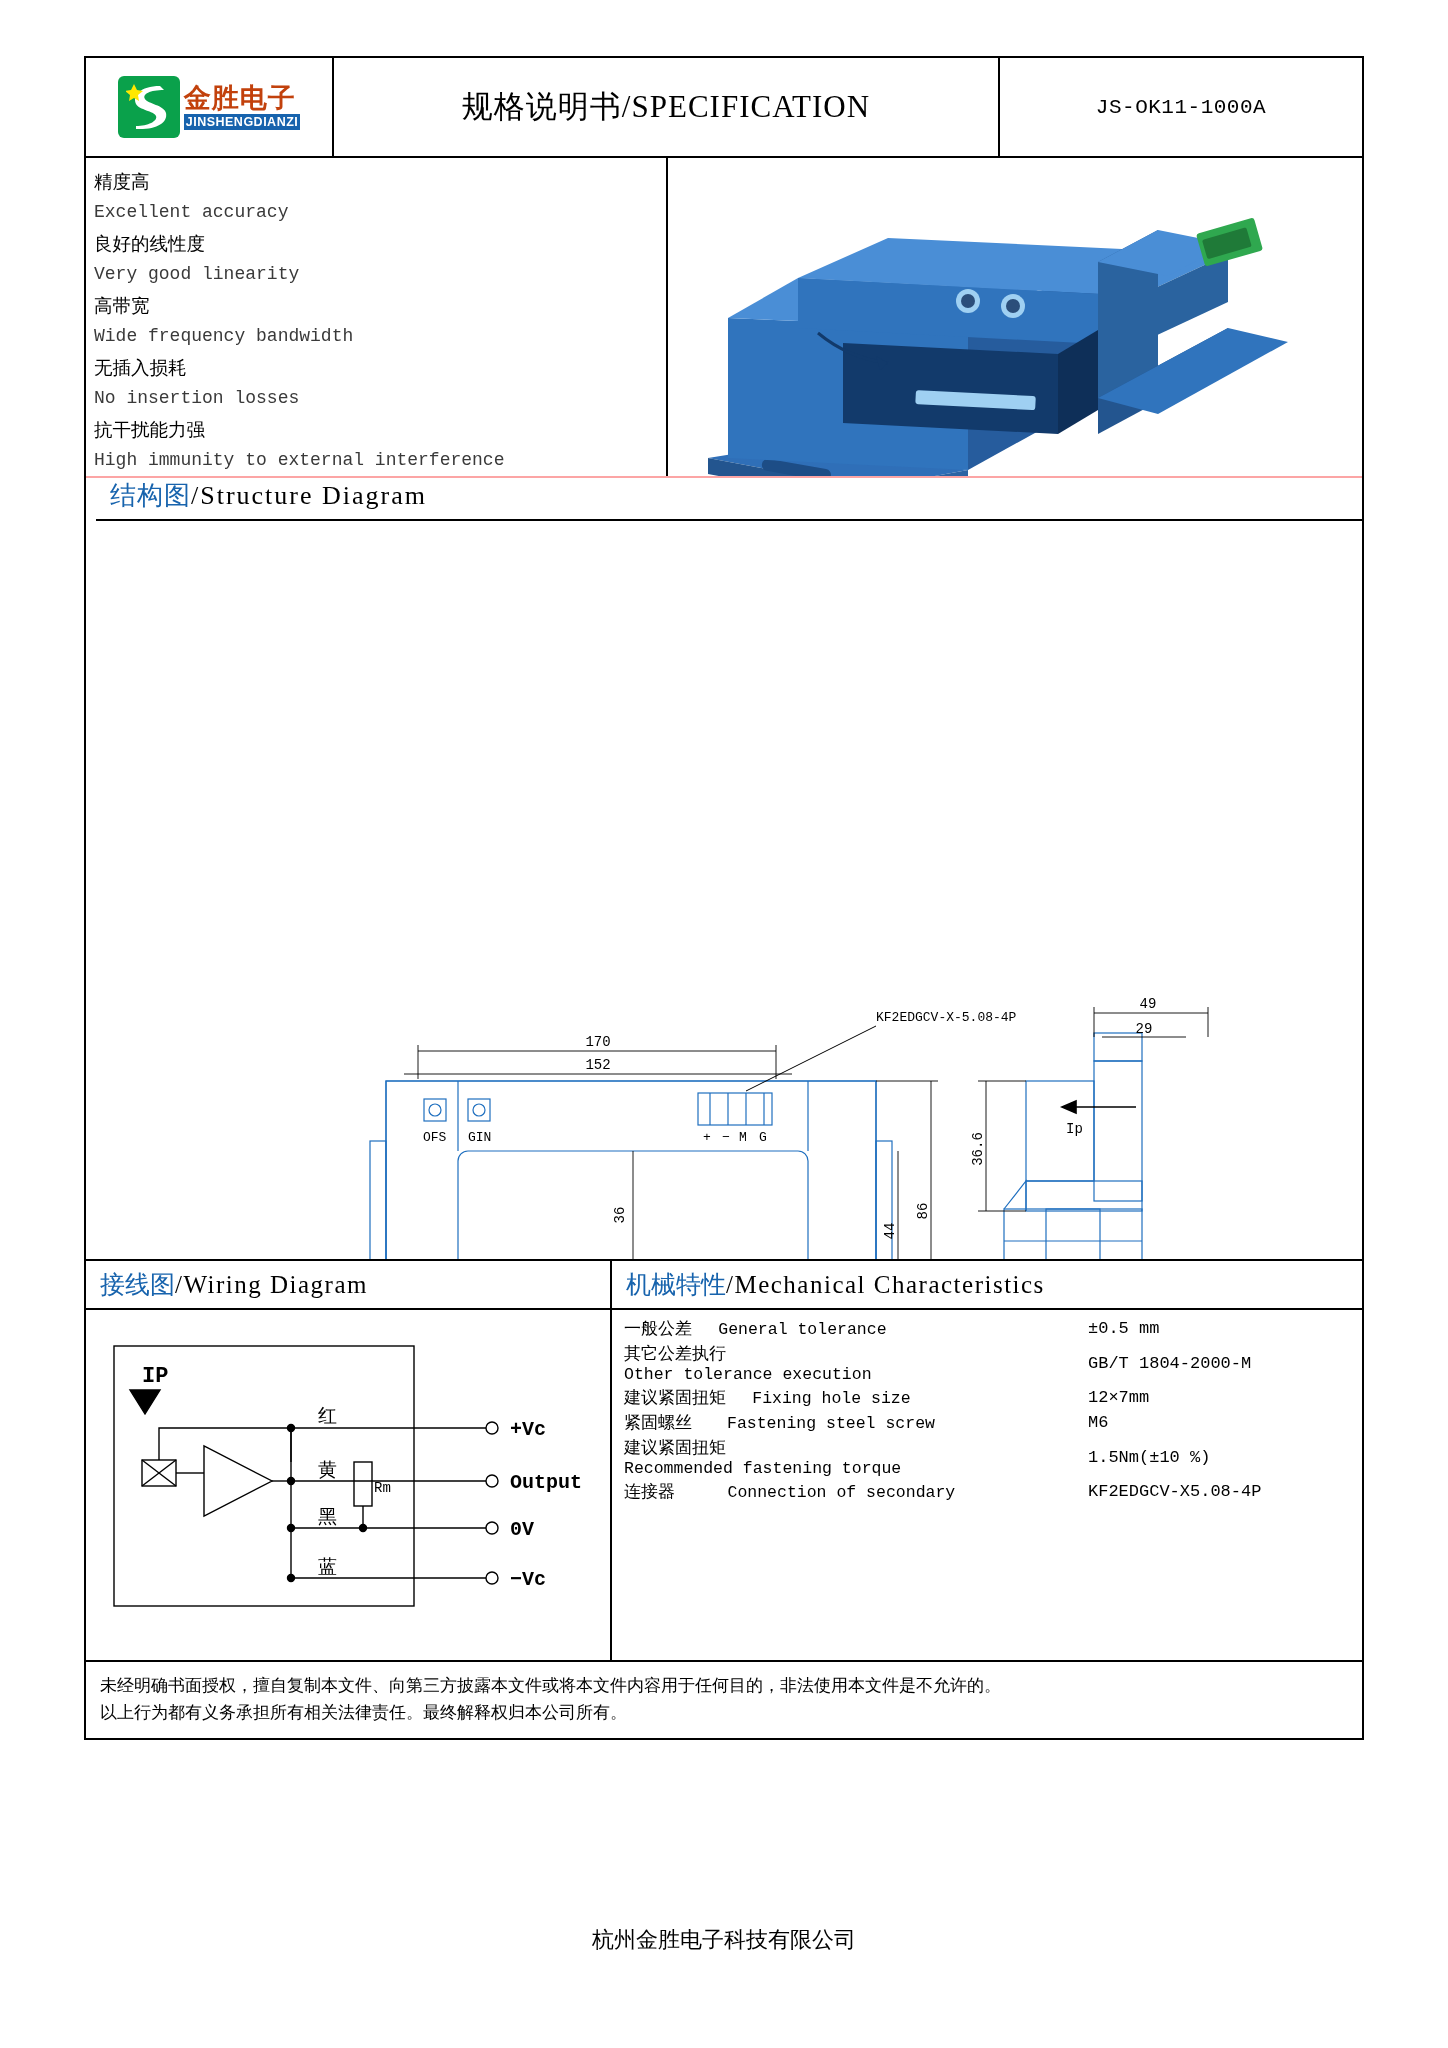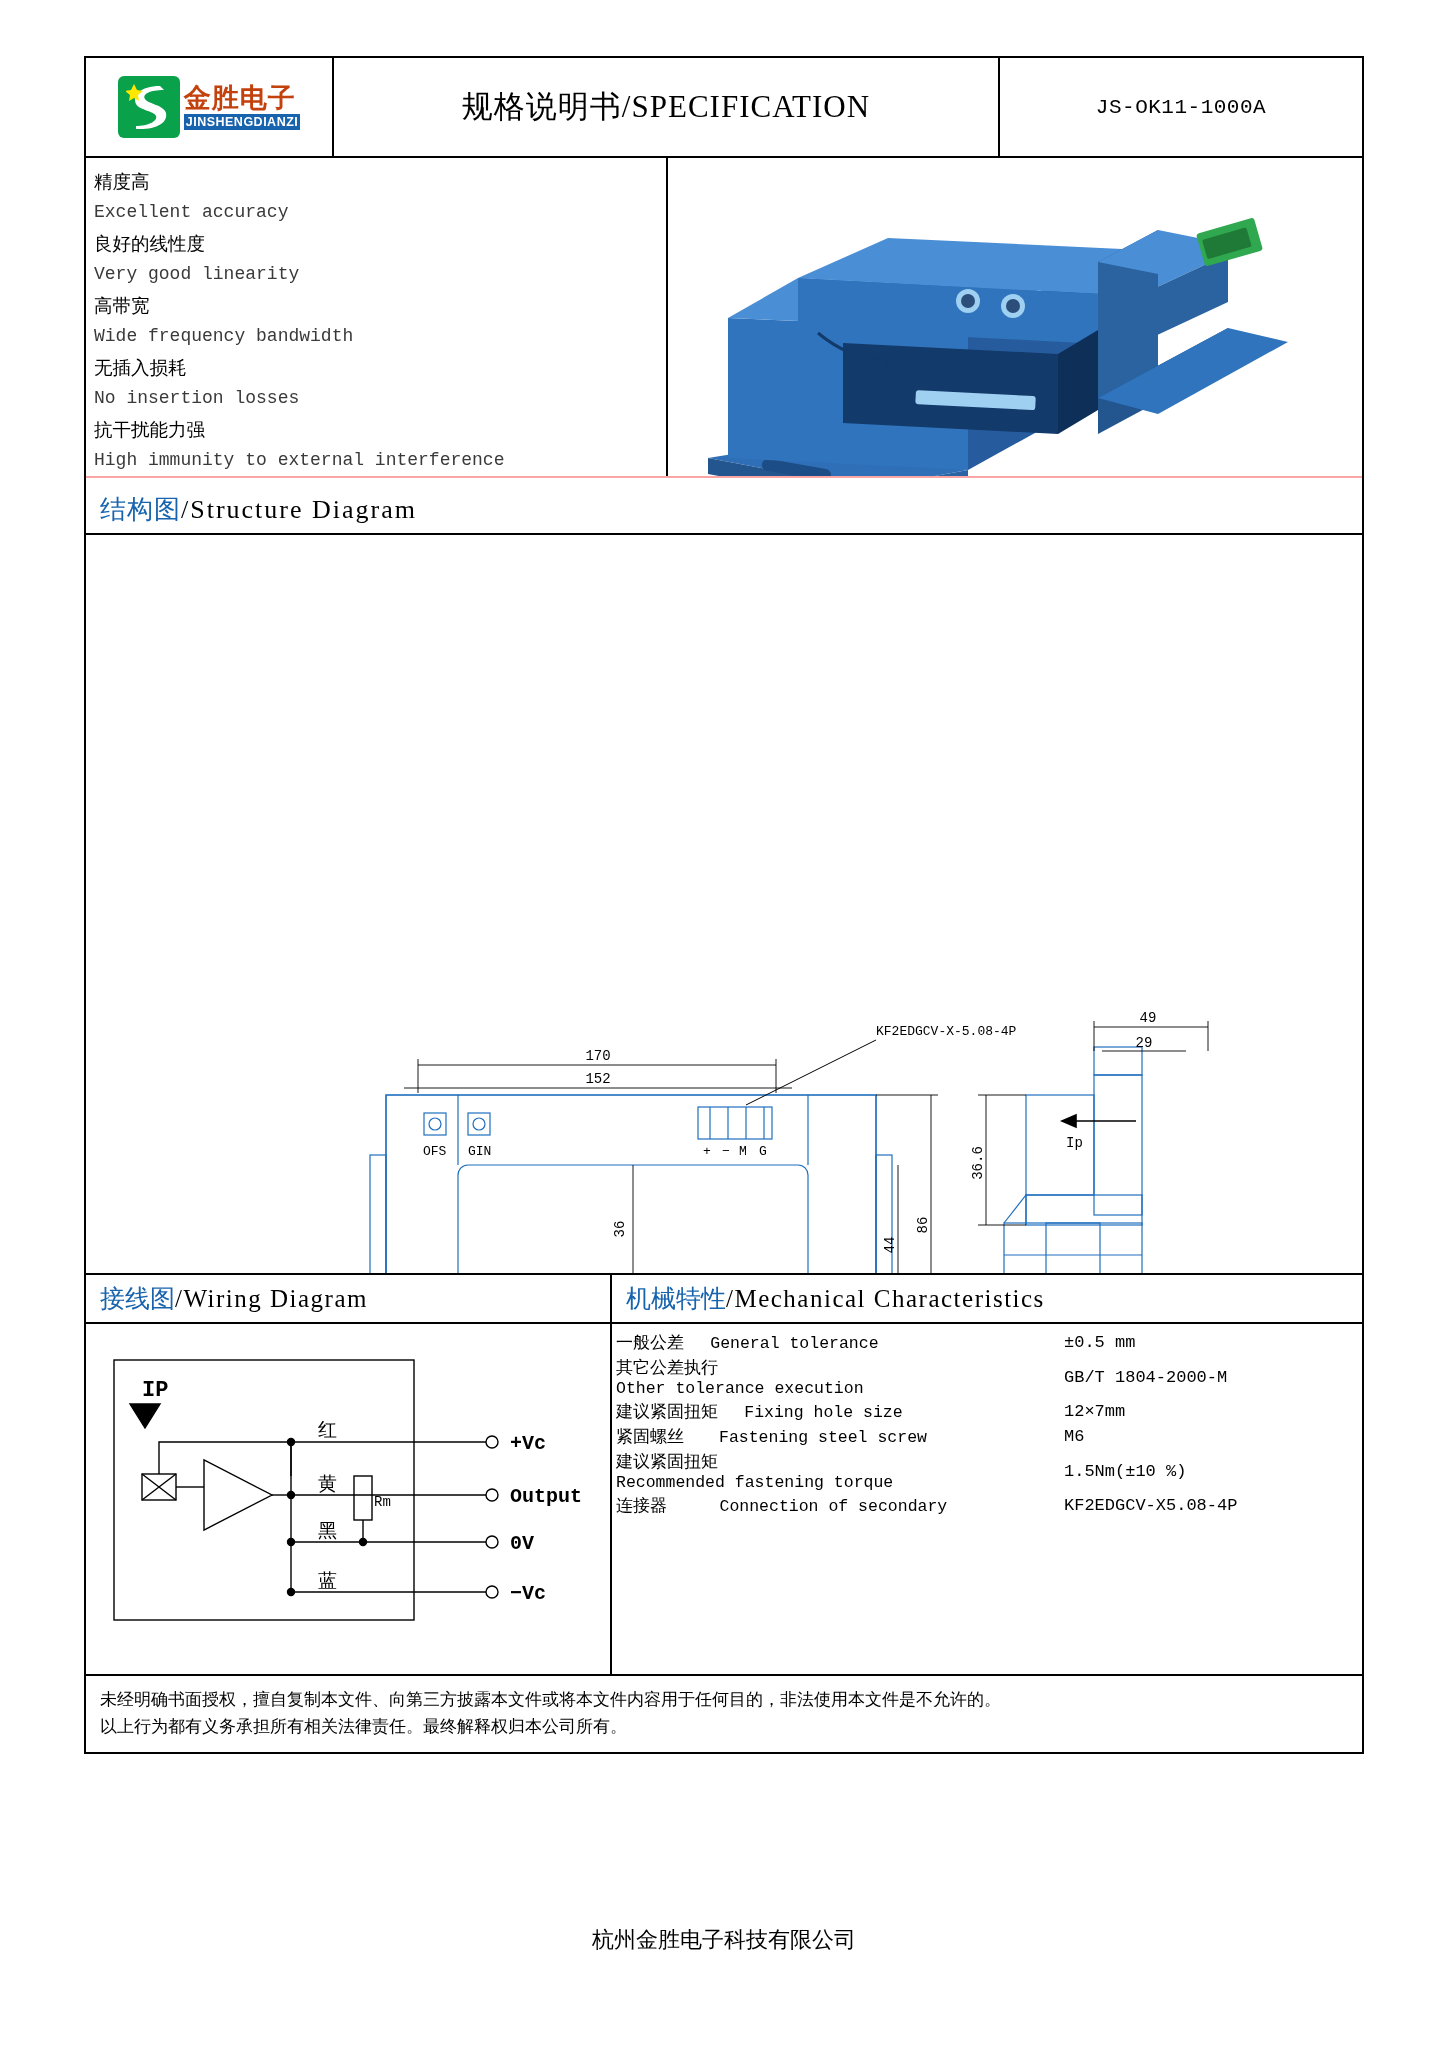--- a/index.html
+++ b/index.html
@@ -143,11 +143,12 @@
   
   .sec-title {
     font-size: 26px;
-    padding: 14px 0 6px 14px;
+    padding: 0 0 6px 14px;
     border-bottom: 2px solid #000;
     box-sizing: border-box;
     font-family: "DejaVu Sans", sans-serif;
     letter-spacing: 1px;
+    margin-left: 10px;
   }
   .sec-title .en { font-family: "Liberation Serif", serif; letter-spacing: 2px;}
   .sec-title .cn { color: #1763ad; }

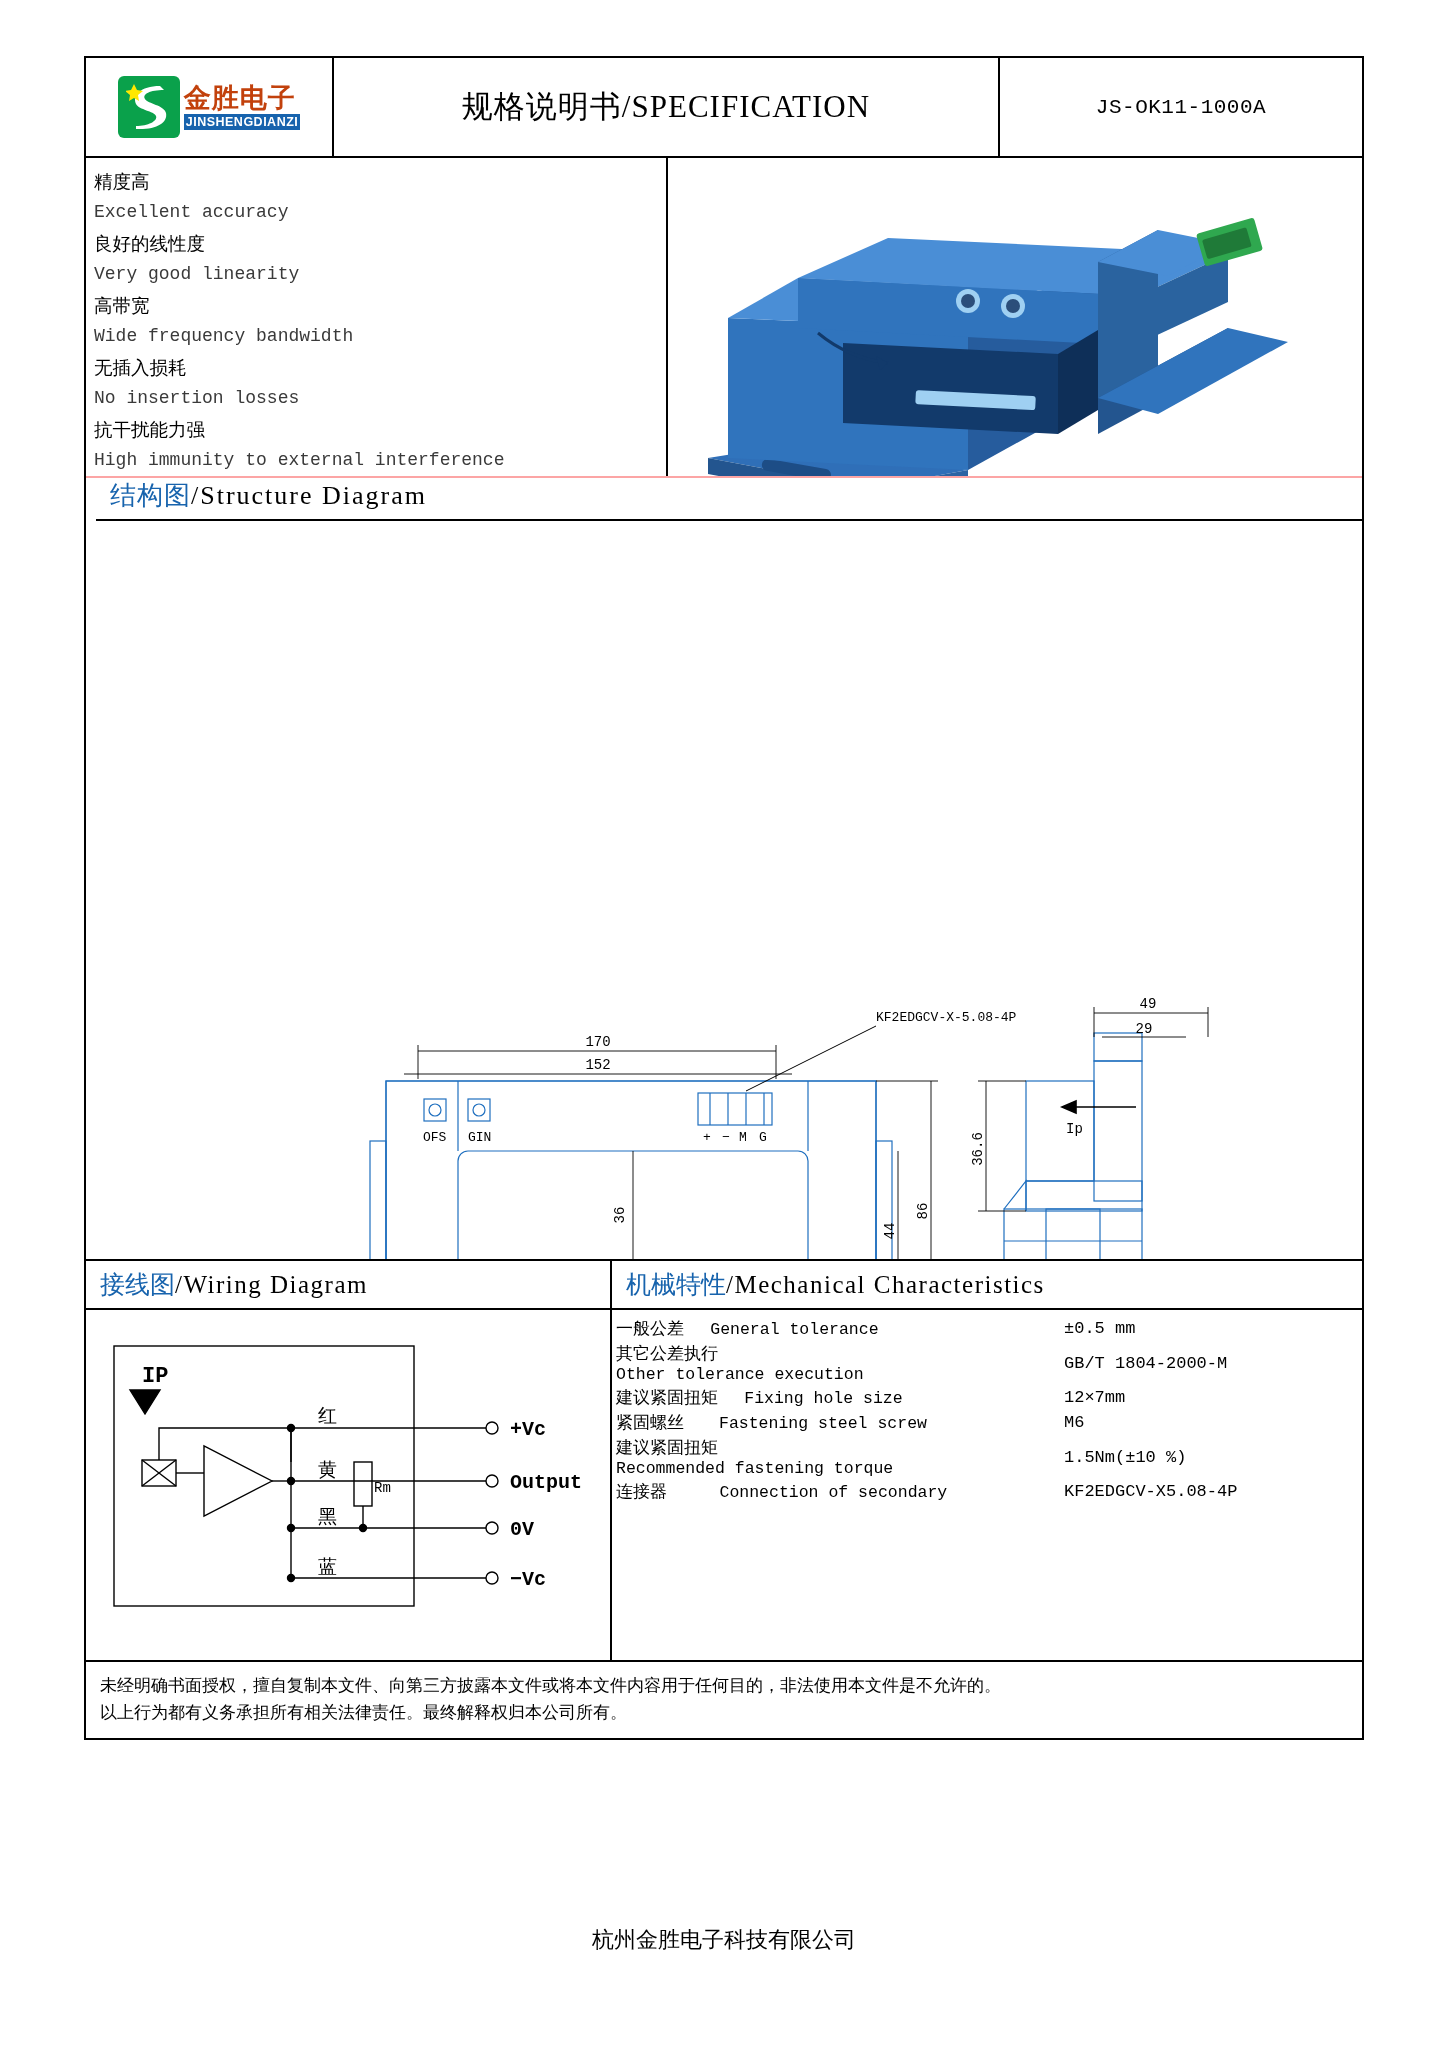--- a/index.html
+++ b/index.html
@@ -189,7 +189,7 @@
   }
   table.mech td {
     vertical-align: middle;
-    padding: 1px 4px;
+    padding: 1px 12px;
     margin-top: 24px;
   }
   td.lab { width: 440px; padding-left: 10px; }

